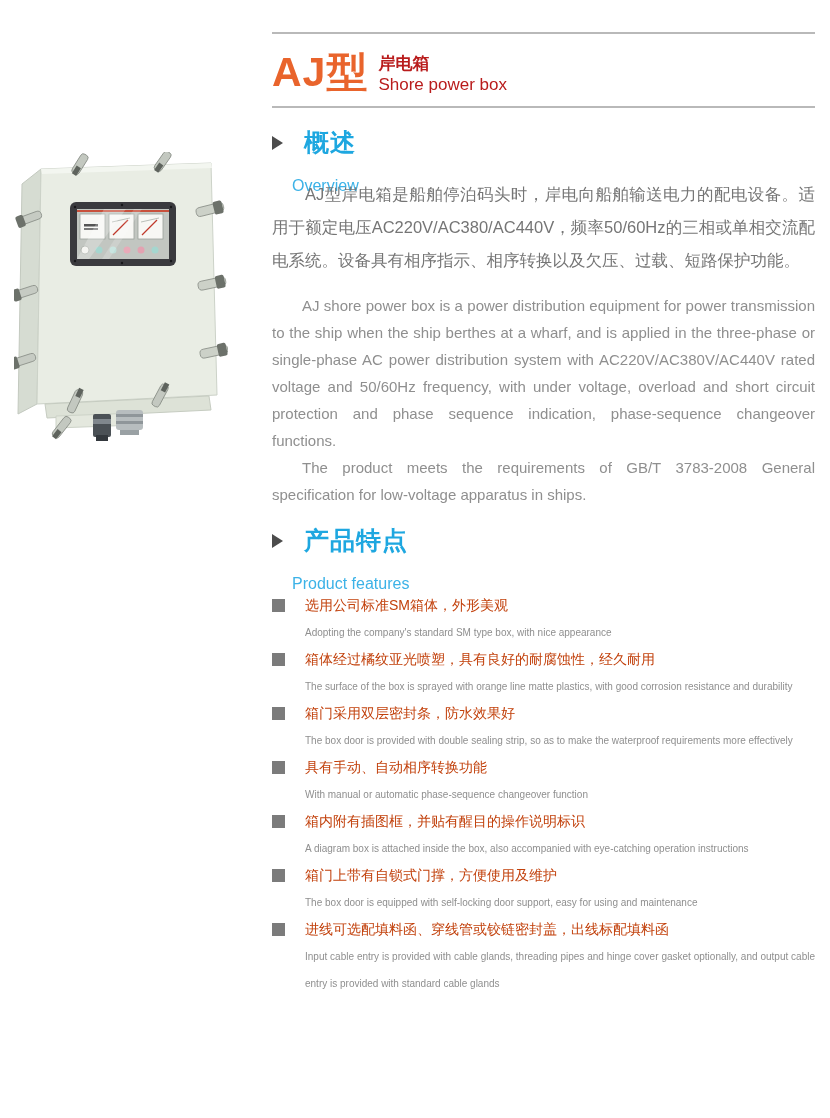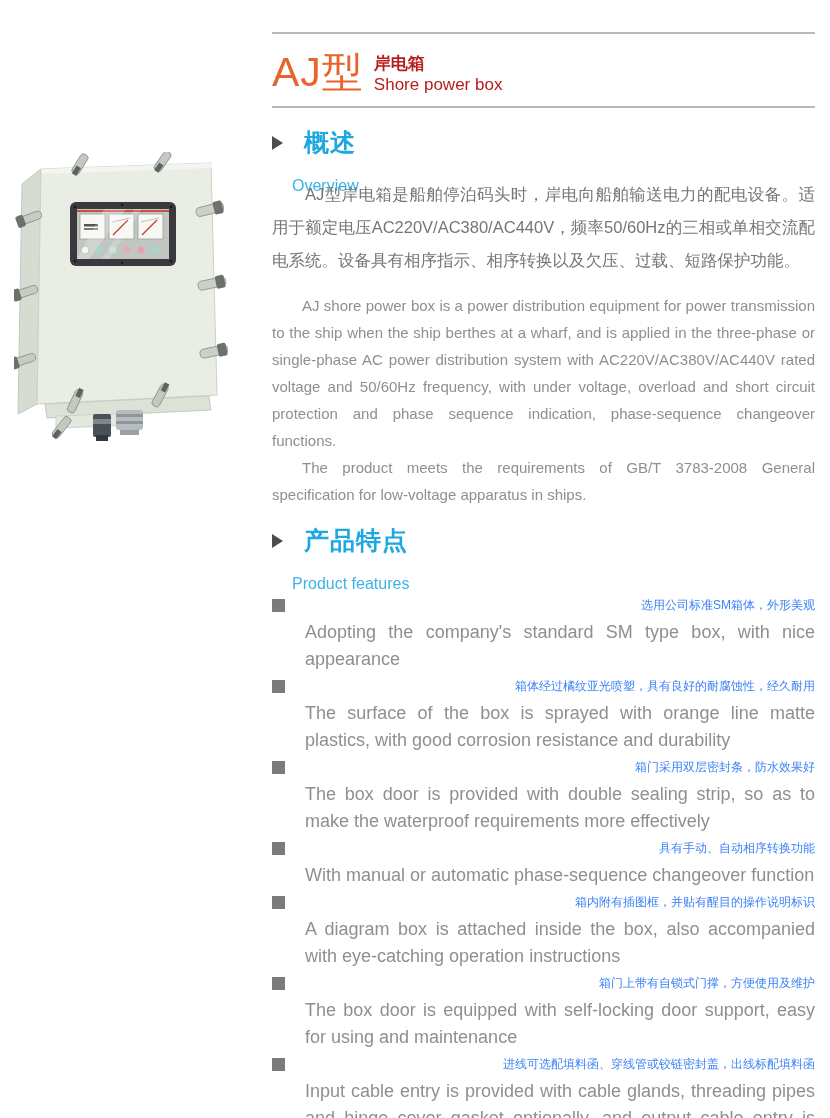--- a/index.html
+++ b/index.html
@@ -18,7 +18,7 @@
 
   
   .title-row { position:absolute; left:272px; top:46px; display:flex; align-items:flex-end; }
-  .title-model { font-size:41px; line-height:52px; color:#e9642c; letter-spacing:1px; font-weight:400; }
+  .title-model { font-size:41px; line-height:52px; color:#e9642c; letter-spacing:1px; font-weight:700; }
   .title-sub { margin-left:10px; padding-bottom:3px; color:#b91c1c; }
   .title-sub .cn { font-size:17px; font-weight:bold; line-height:20px; }
   .title-sub .en { font-size:17px; line-height:21px; }

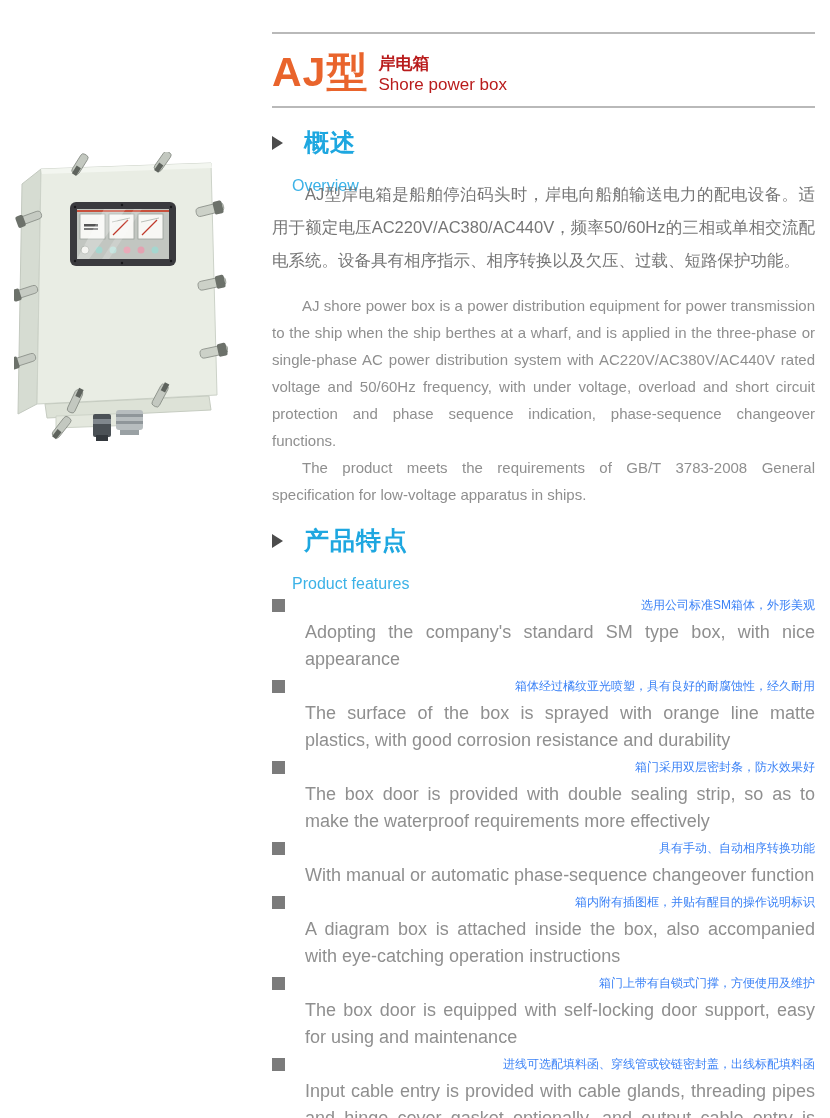--- a/index.html
+++ b/index.html
@@ -47,7 +47,7 @@
   
   .features-list { position:absolute; left:272px; top:592px; width:543px; }
   .feature-item { position:relative; padding-left:33px; }
-  .f-cn { font-size:12px; line-height:27px; color:#3b82f6; position:relative;text-align:right; }
+  .f-cn { font-size:14px; line-height:27px; color:#c2410c; position:relative; }
   .f-sq { position:absolute; left:-33px; top:7px; width:13px; height:13px; background:#7b7b7b; }
   .f-en { font-size:18px; line-height:27px; color:#8f8f8f; text-align:justify; }
 

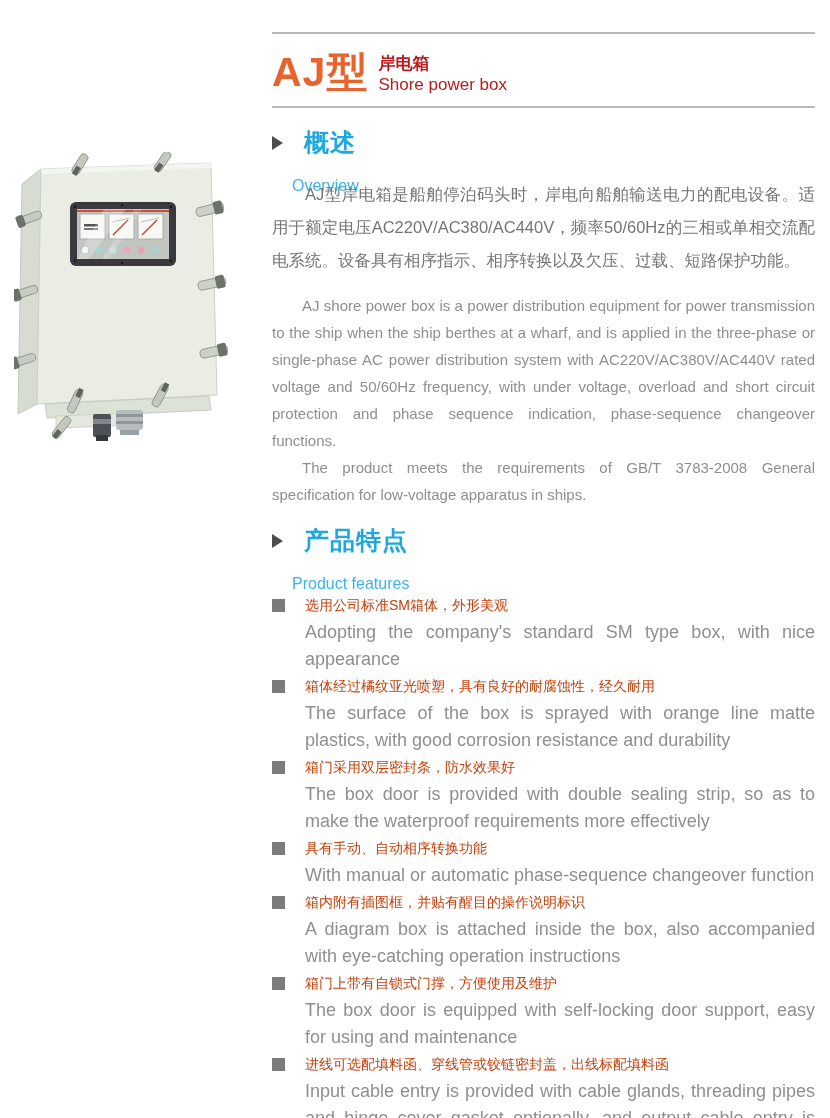--- a/index.html
+++ b/index.html
@@ -49,7 +49,7 @@
   .feature-item { position:relative; padding-left:33px; }
   .f-cn { font-size:14px; line-height:27px; color:#c2410c; position:relative; }
   .f-sq { position:absolute; left:-33px; top:7px; width:13px; height:13px; background:#7b7b7b; }
-  .f-en { font-size:18px; line-height:27px; color:#8f8f8f; text-align:justify; }
+  .f-en { font-size:10px; line-height:27px; color:#8f8f8f; text-align:justify; }
 
   
   .photo-wrap { position:absolute; left:14px; top:152px; width:214px; height:300px; }

